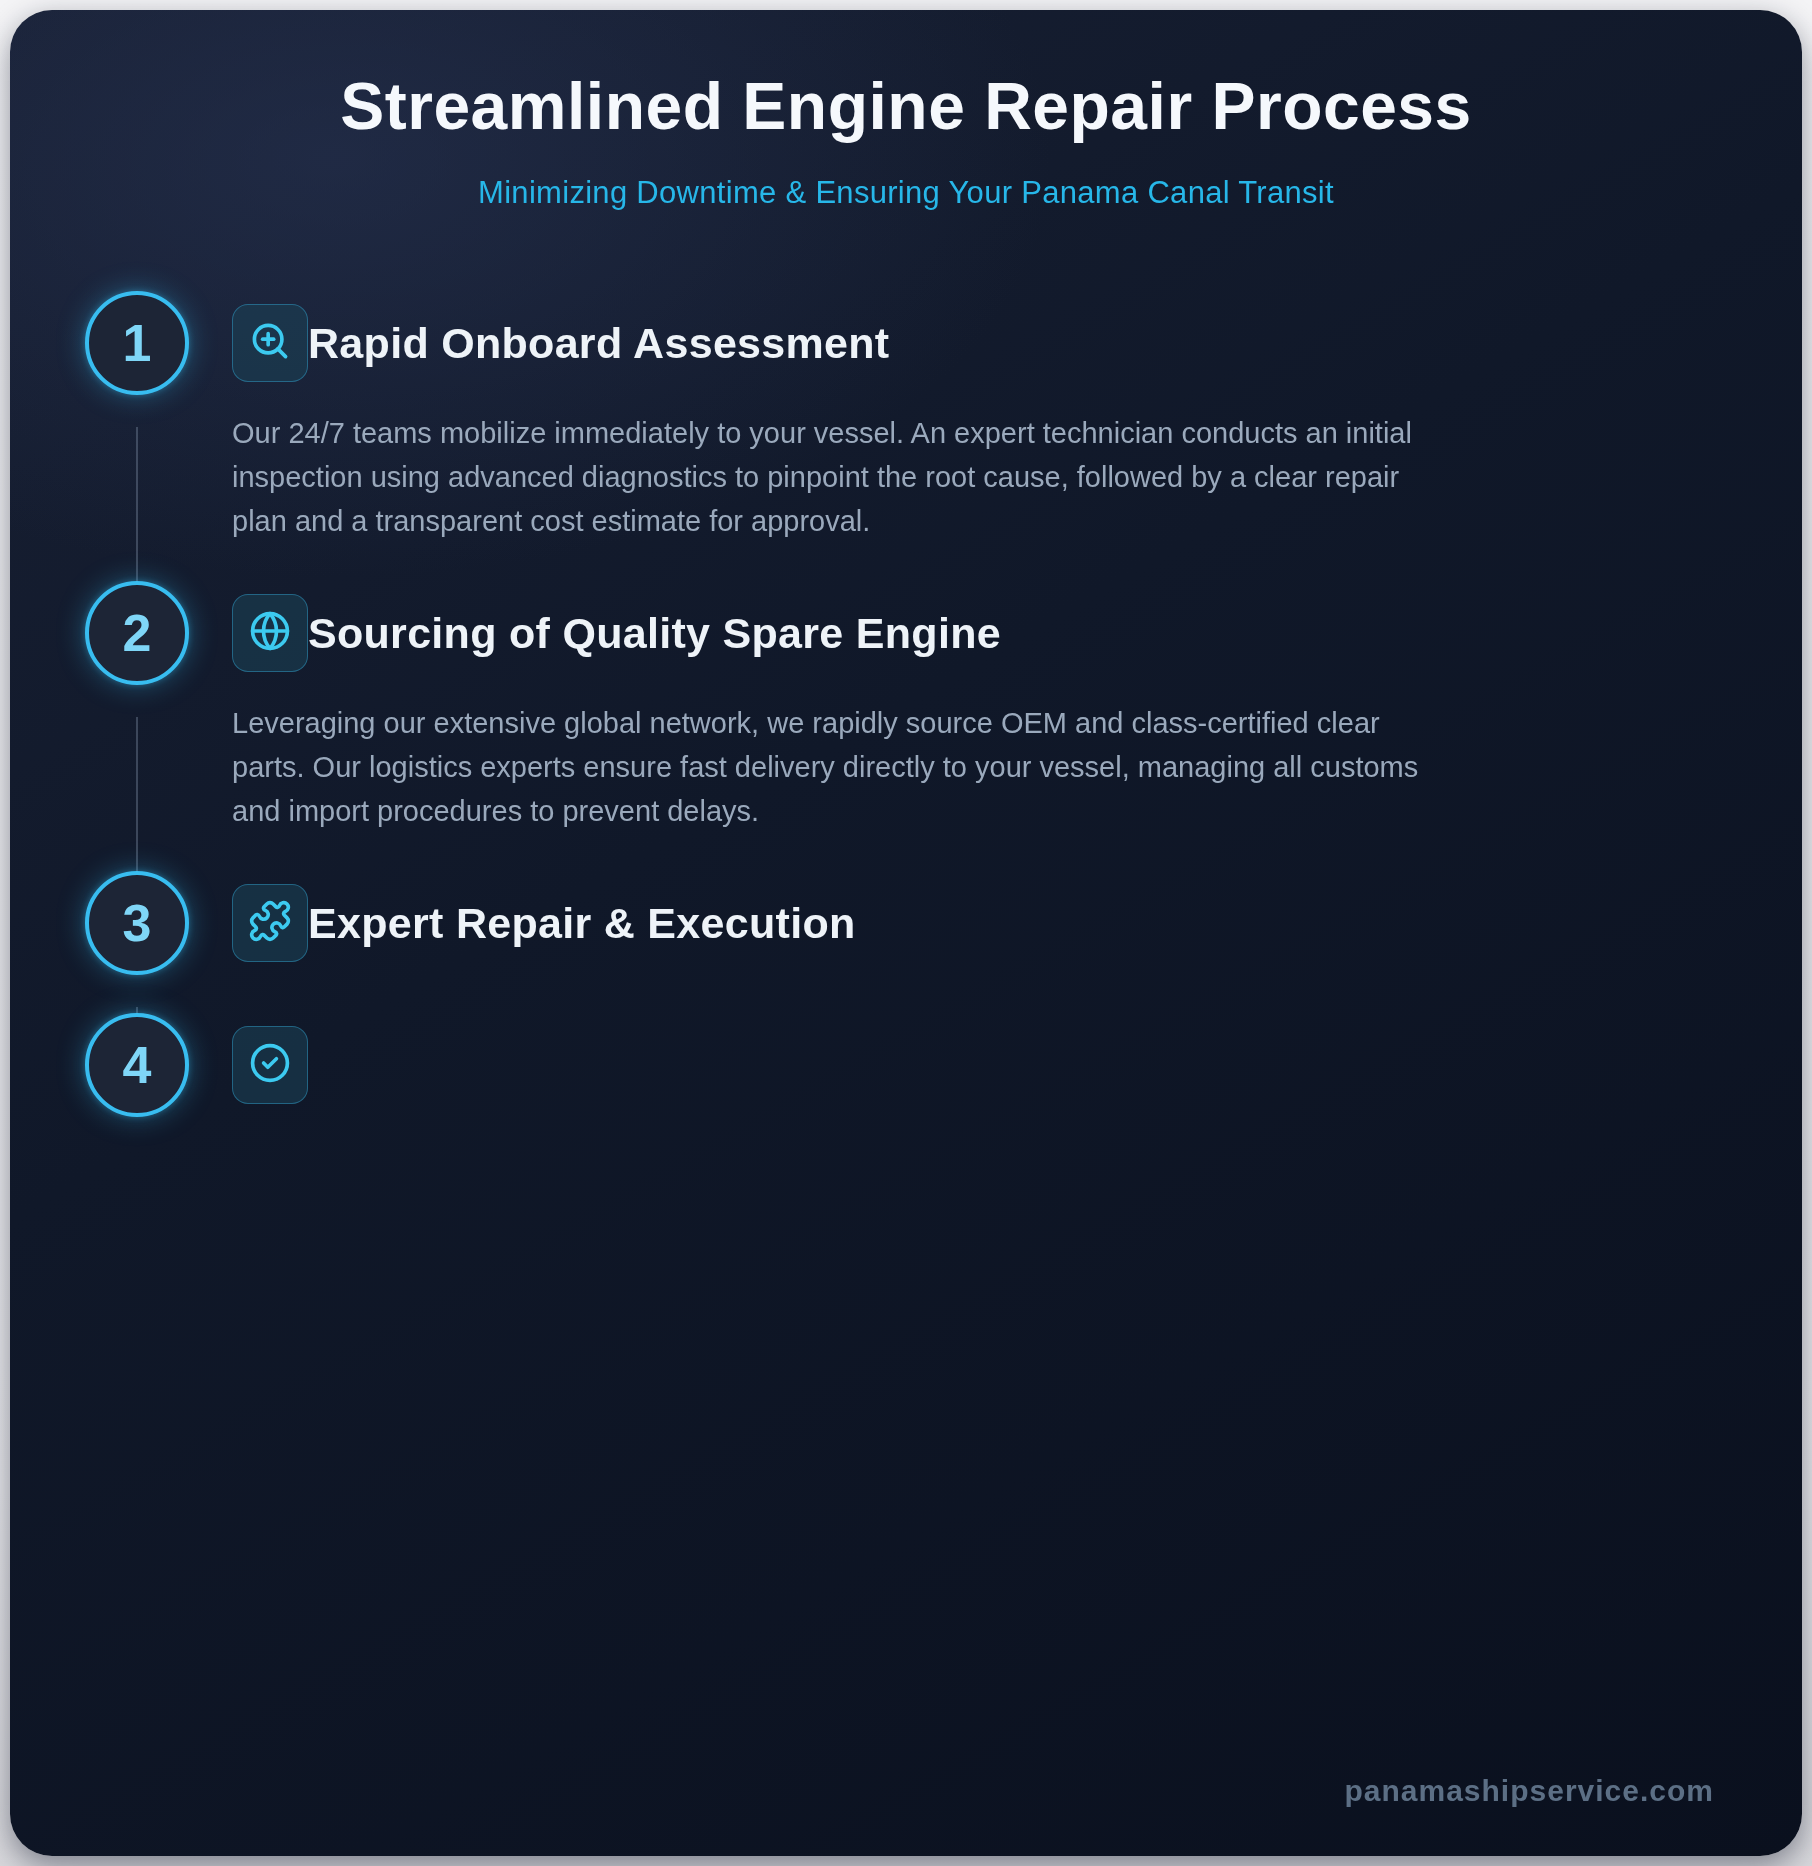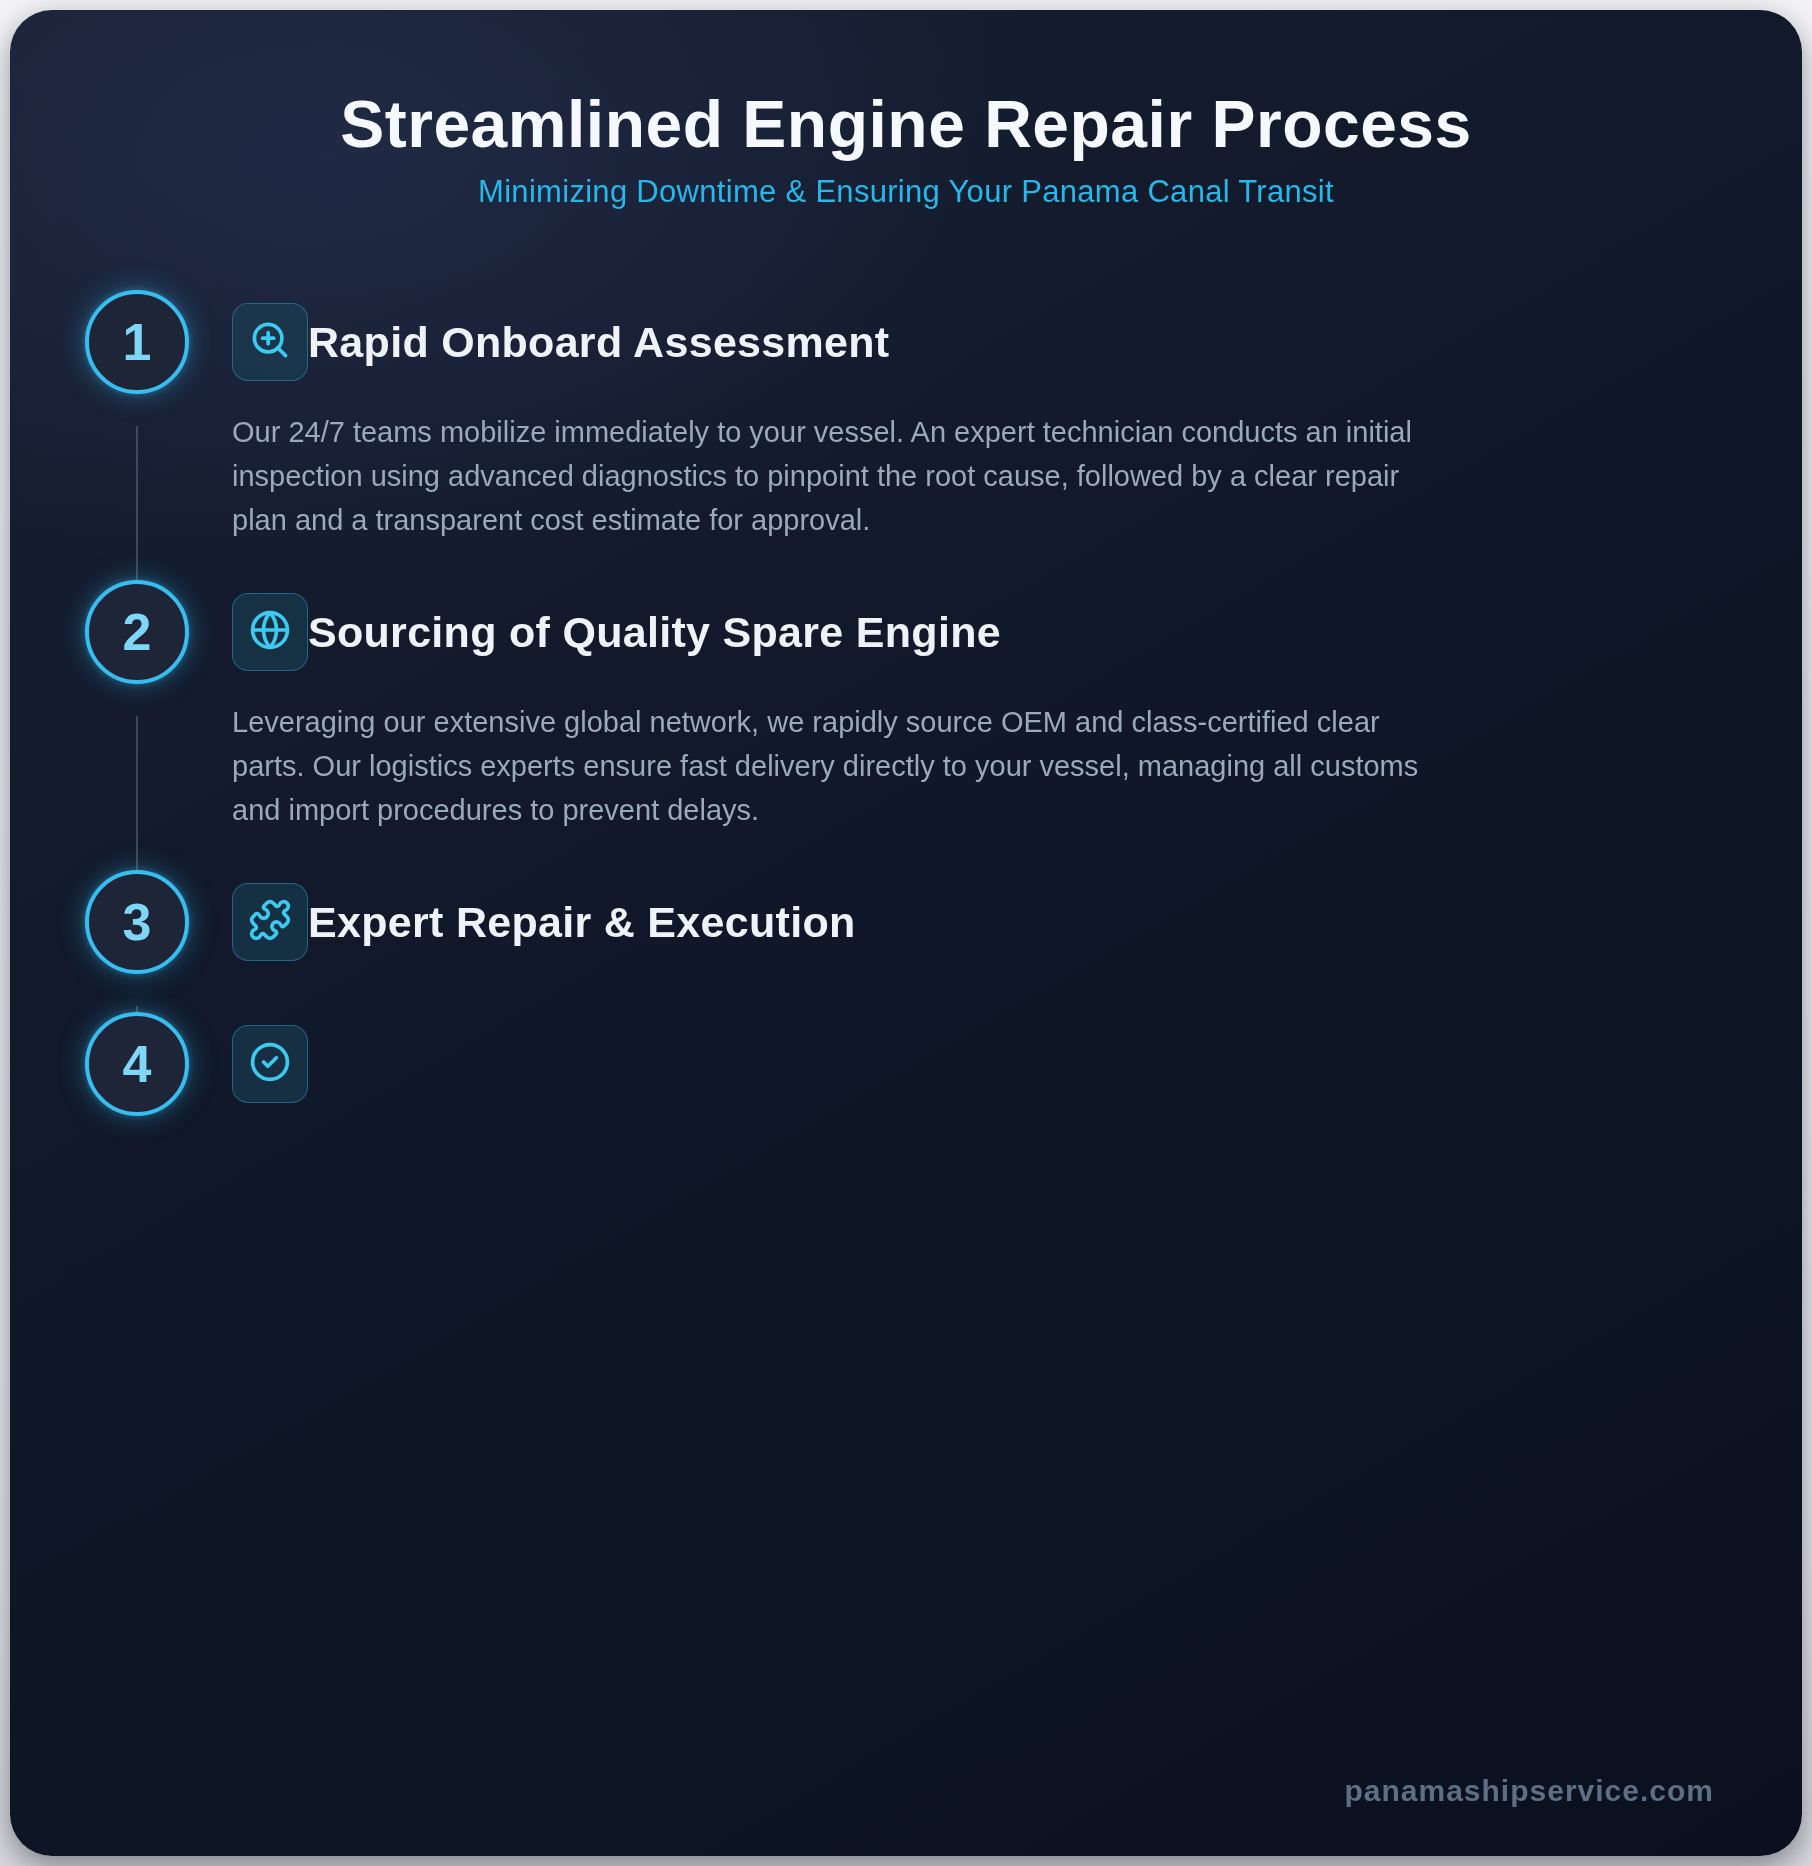--- a/index.html
+++ b/index.html
@@ -18,7 +18,7 @@
     overflow:hidden;
     box-shadow:0 10px 30px rgba(15,23,42,.45);
   }
-  .header { text-align:center; padding-top:76px; }
+  .header { text-align:center; padding-top:58px; }
   .title {
     font-size:66px; font-weight:800; color:#f5f8fc; letter-spacing:.5px;
   }

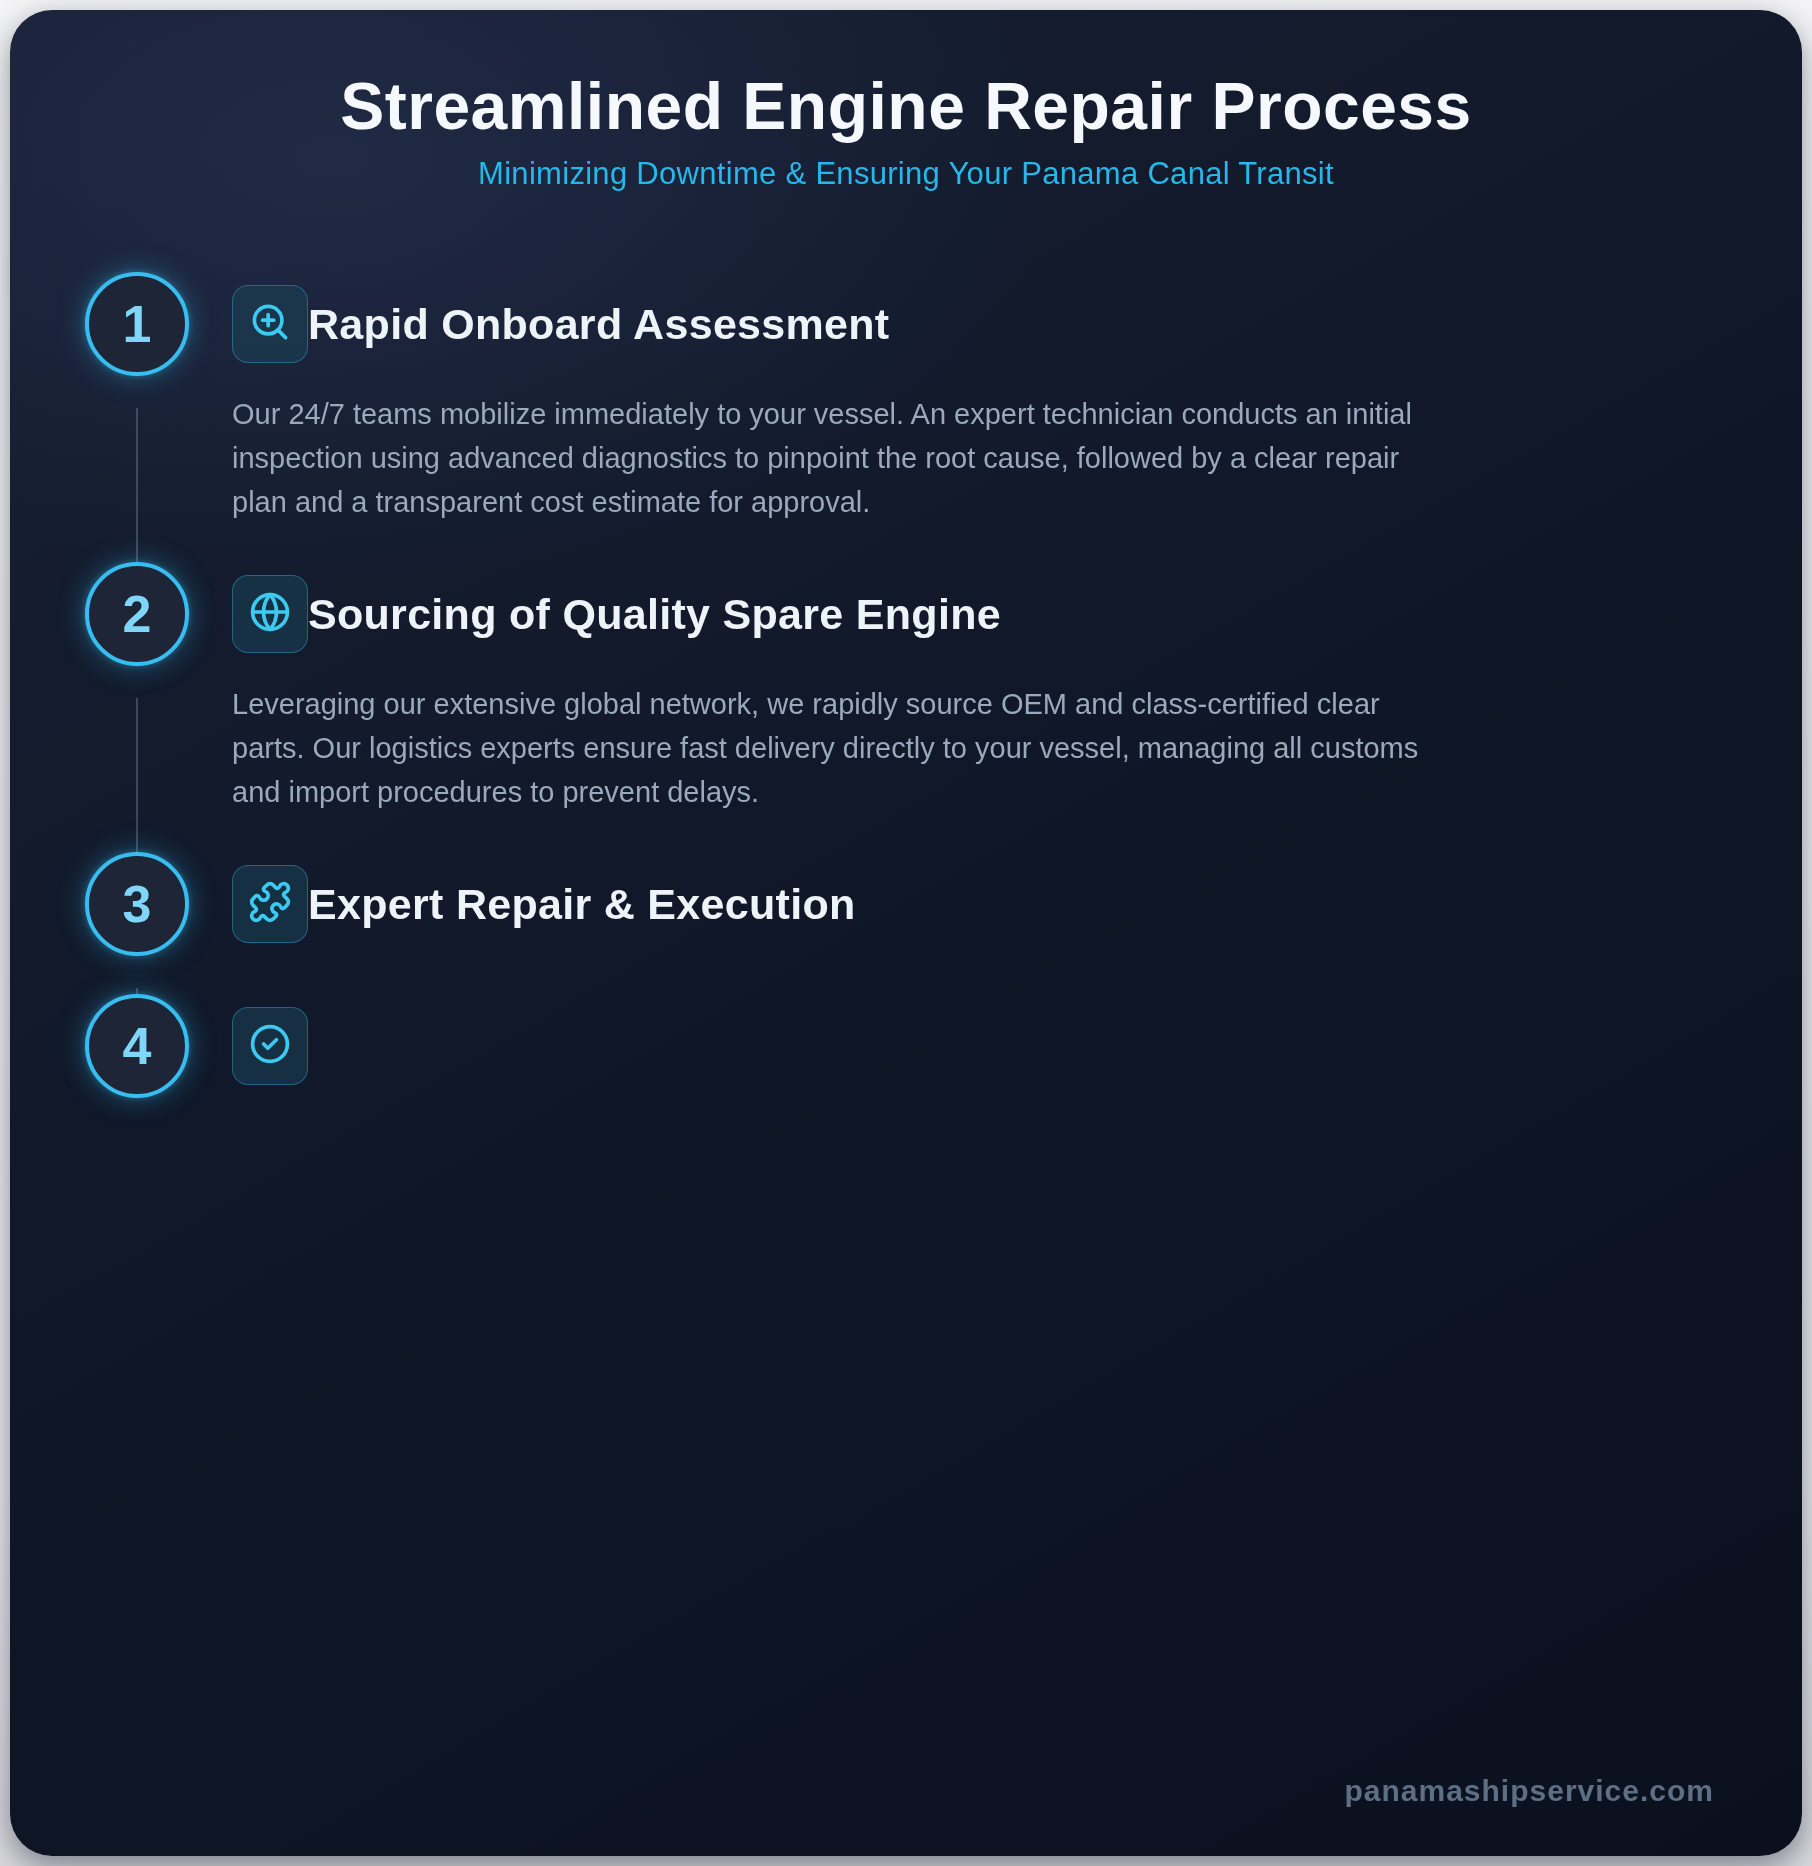--- a/index.html
+++ b/index.html
@@ -23,7 +23,7 @@
     font-size:66px; font-weight:800; color:#f5f8fc; letter-spacing:.5px;
   }
   .subtitle {
-    margin-top:12px; font-size:31px; font-weight:400; color:#27b7e9; letter-spacing:.3px;
+    margin-top:31px; font-size:31px; font-weight:400; color:#27b7e9; letter-spacing:.3px;
   }
   .steps { margin-top:80px; padding:0 85px 0 75px; }
   .step { position:relative; padding-bottom:38px; }

